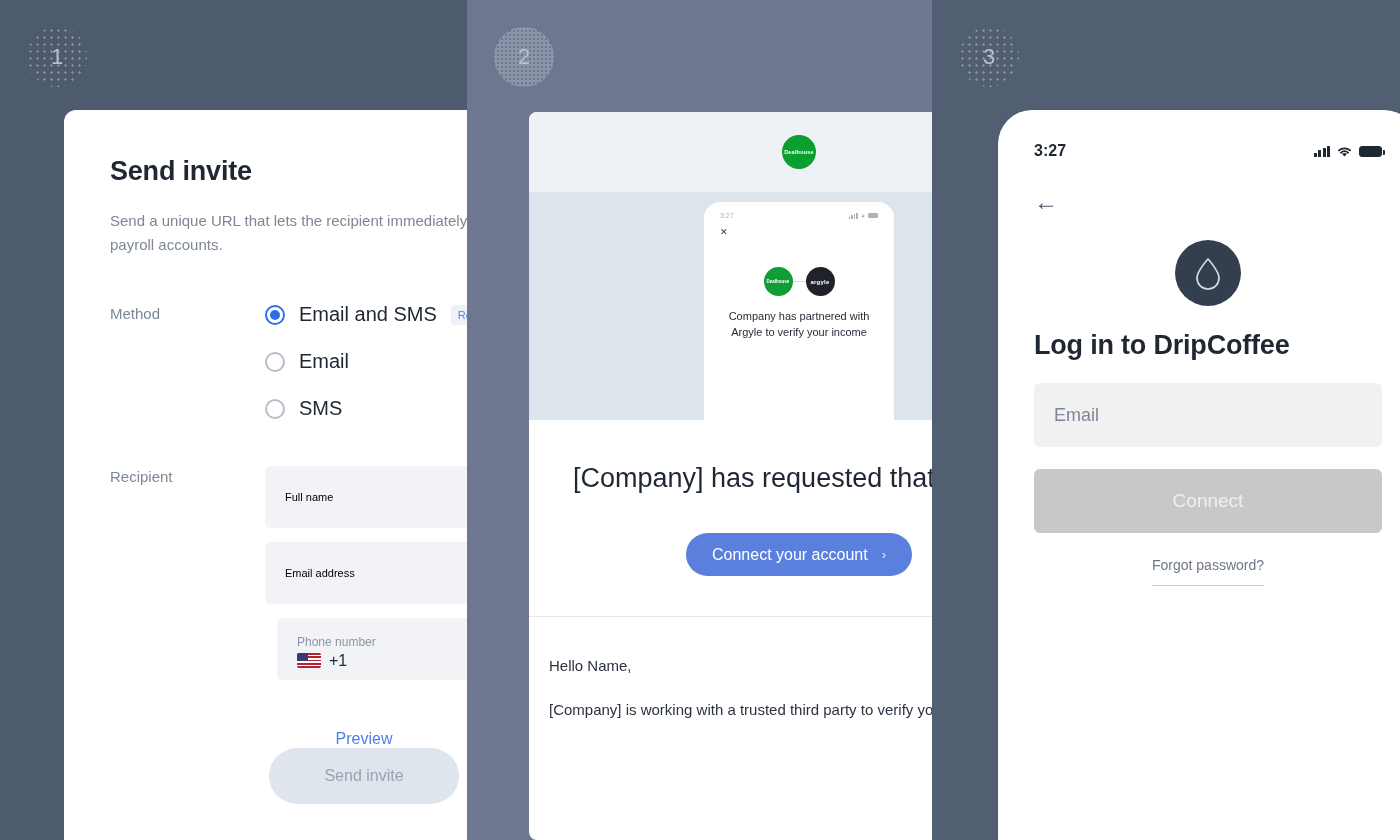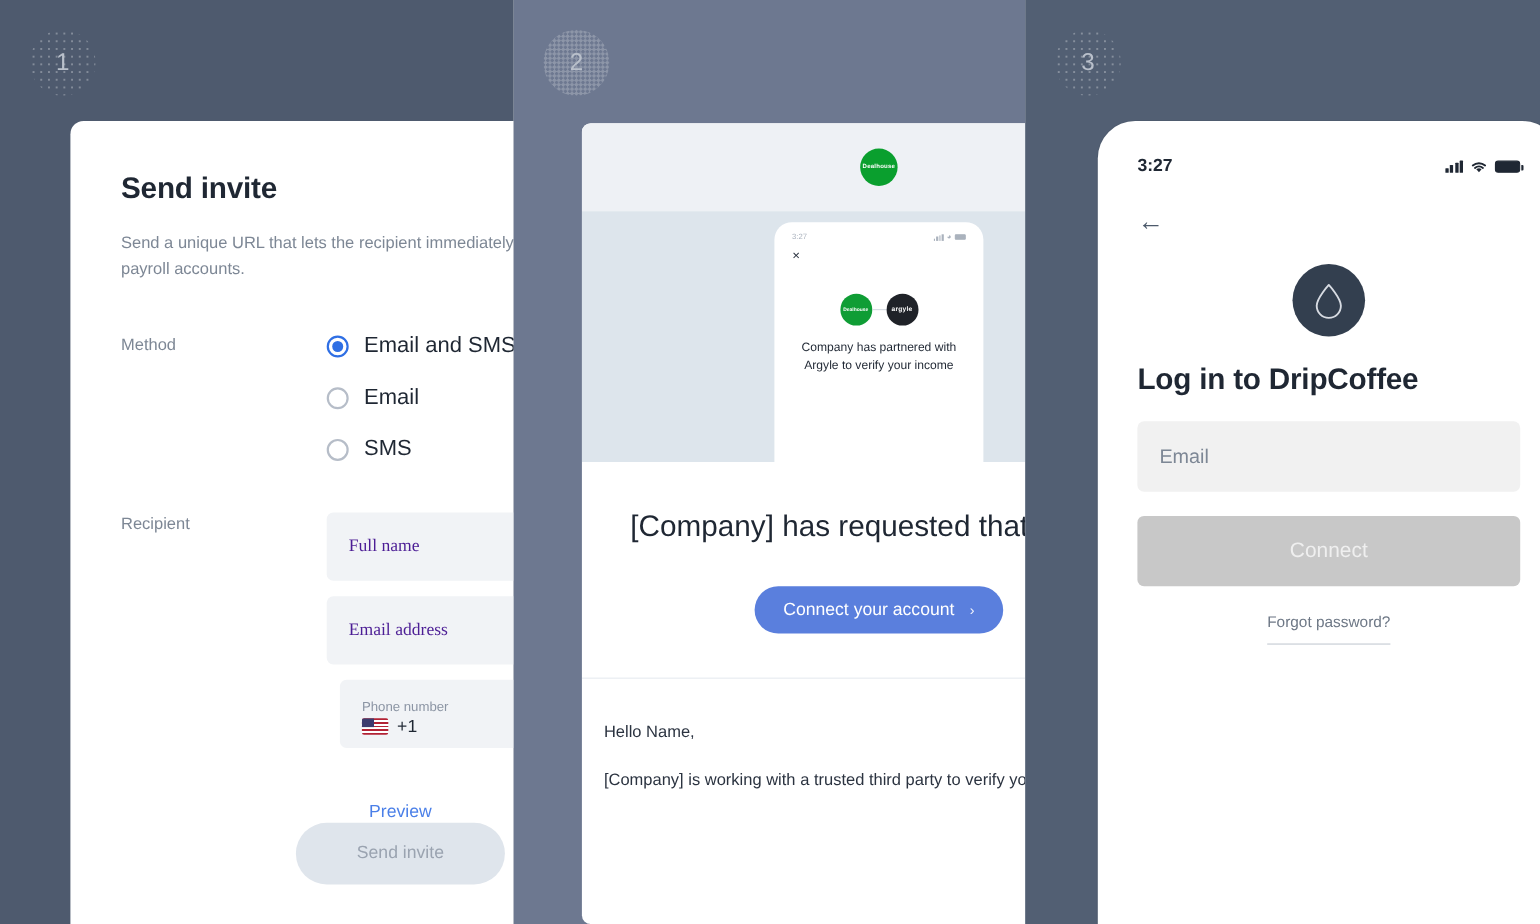--- a/index.html
+++ b/index.html
@@ -42,7 +42,7 @@
     color:#7d8795; max-width:430px;
   }
 
-  .form-row { display:flex; margin-top:46px;gap:32px; }
+  .form-row { display:flex; margin-top:46px; }
   .form-label { width:155px; flex:none; font-size:15px; color:#7d8795; padding-top:2px; }
   .form-body { flex:1; }
 

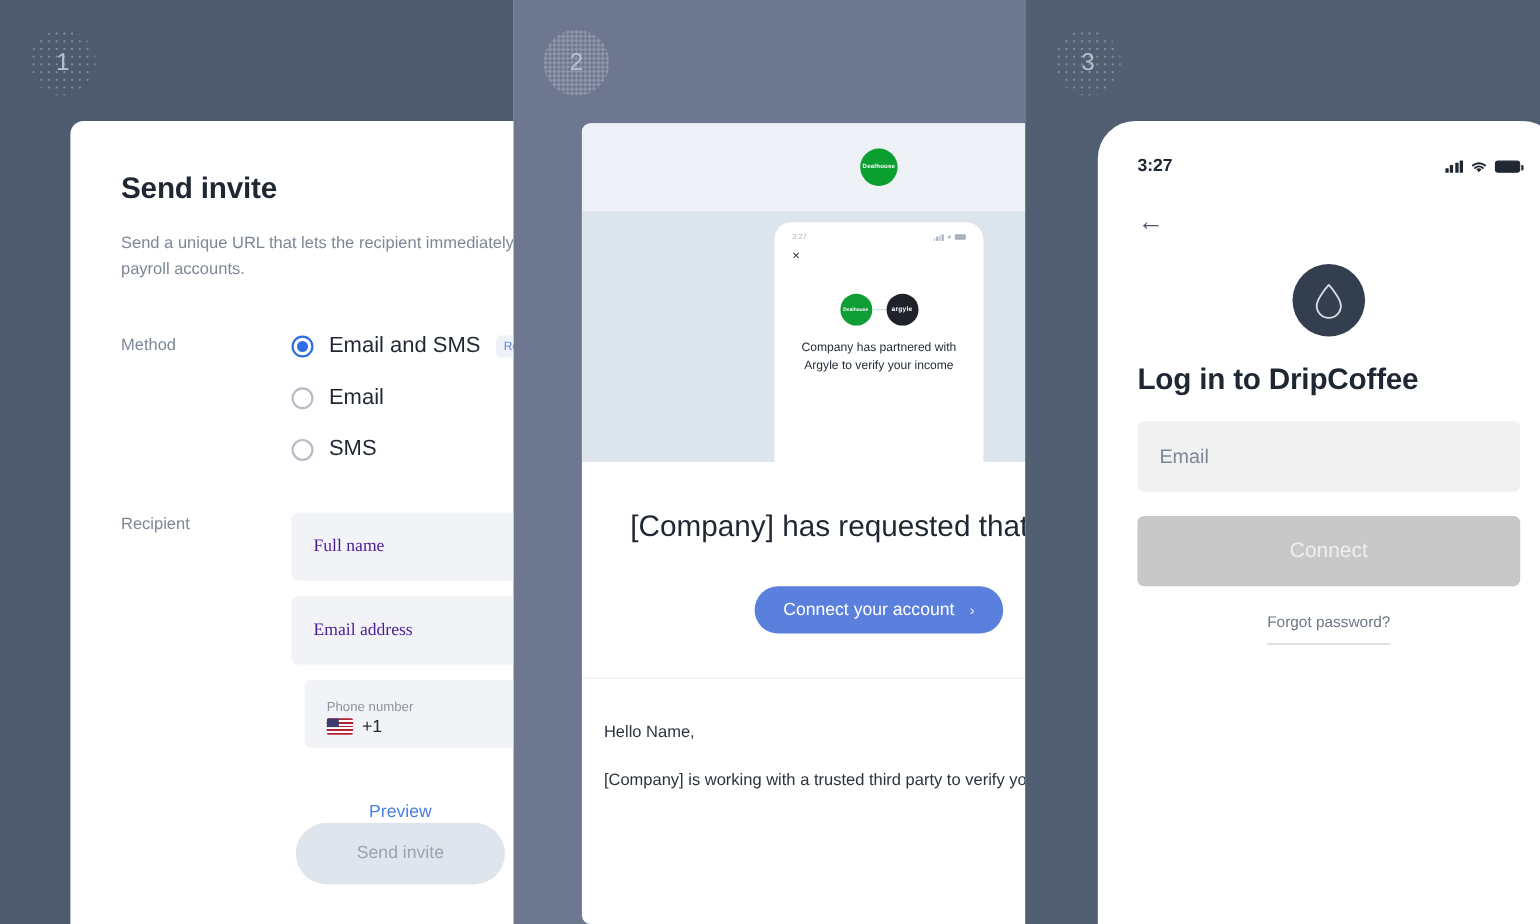--- a/index.html
+++ b/index.html
@@ -69,7 +69,7 @@
     display:flex; align-items:center; padding:0 20px;
     width:345px;
   }
-  .field-ph { font-size:16px; color:#4c1d95;font-family:Liberation Serif, serif; }
+  .field-ph { font-size:11px; color:#000000; }
   .field.phone { flex-direction:column; align-items:flex-start; justify-content:center; padding-top:6px;margin-left:12px; }
   .phone-label { font-size:12px; color:#8c95a4; margin-bottom:3px; }
   .phone-val { display:flex; align-items:center; gap:8px; font-size:16px; color:#1f2733; }

